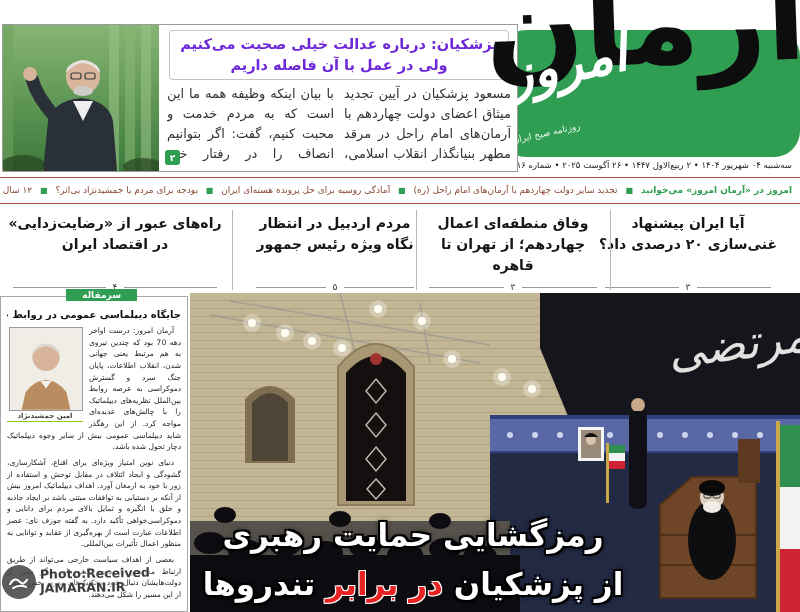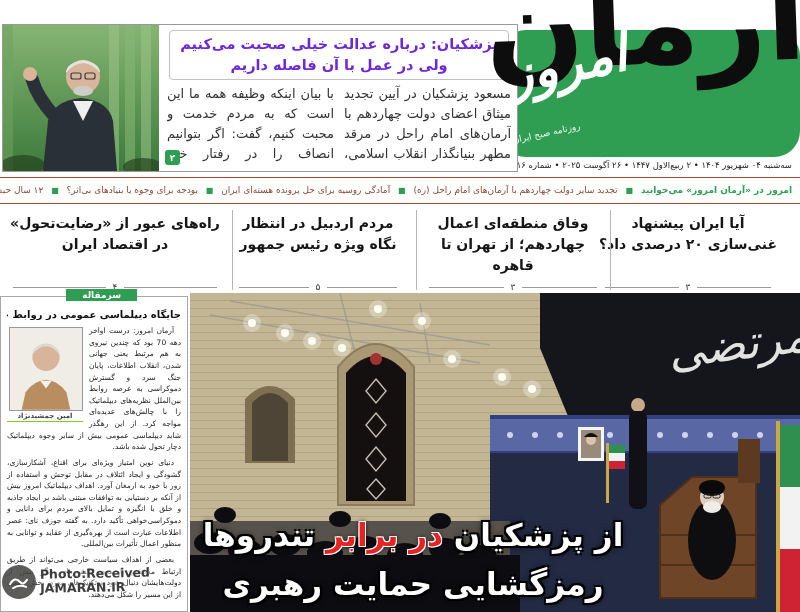--- a/index.html
+++ b/index.html
@@ -136,7 +136,7 @@
     <span class="bullet">■</span>
     <span>آمادگی روسیه برای حل پرونده هسته‌ای ایران</span>
     <span class="bullet">■</span>
-    <span>بودجه برای وجوه یا بنیادهای بی‌اثر؟</span>
+    <span>بودجه برای مردم یا جمشیدنژاد بی‌اثر؟</span>
     <span class="bullet">■</span>
     <span>۱۲ سال حبس برای جاعل نامه رهبری</span>
     

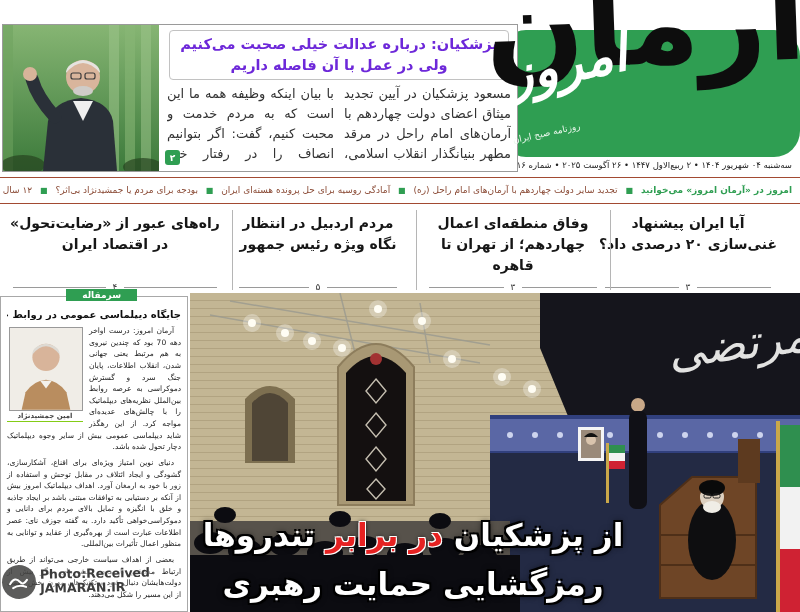--- a/index.html
+++ b/index.html
@@ -173,7 +173,7 @@
   </div>
   <div class="hl-sep" style="left:232px;"></div>
   <div class="hl-col" style="left:2px;width:226px;">
-    <div class="hl-title">راه‌های عبور از «رضایت‌تحول» در اقتصاد ایران</div>
+    <div class="hl-title">راه‌های عبور از «رضایت‌زدایی» در اقتصاد ایران</div>
     <div class="hl-rule">
       <span class="line"></span>
         <span class="num">۴</span>

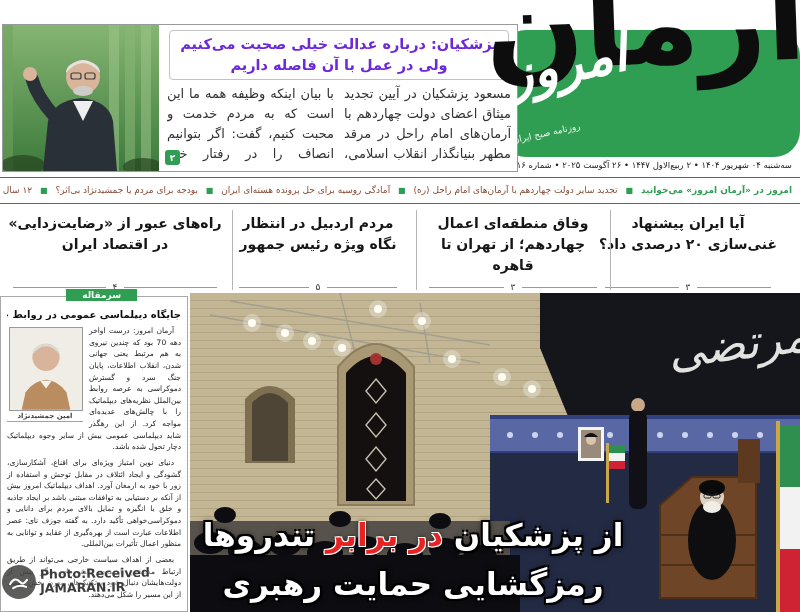--- a/index.html
+++ b/index.html
@@ -163,7 +163,7 @@
     </div>
   </div>
   <div class="hl-sep" style="left:416px;"></div>
-  <div class="hl-col" style="left:230px;width:176px;">
+  <div class="hl-col" style="left:247px;width:176px;">
     <div class="hl-title">مردم اردبیل در انتظار نگاه ویژه رئیس جمهور</div>
     <div class="hl-rule">
       <span class="line"></span>

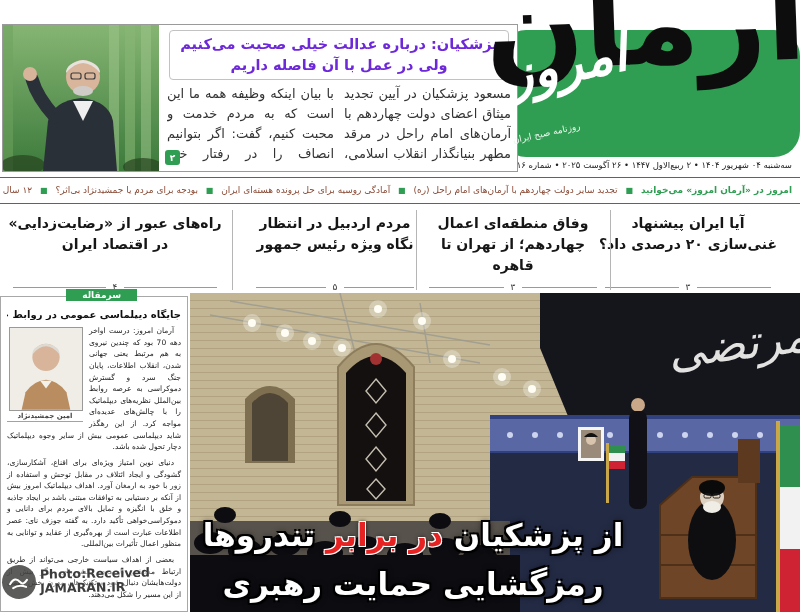--- a/index.html
+++ b/index.html
@@ -347,8 +347,8 @@
     </svg>
 
     <div id="photo-headline">
+      <div>رمزگشایی حمایت رهبری</div>
       <div style="direction:rtl;"><span>از پزشکیان </span><span class="red">در برابر</span><span> تندروها</span></div>
-      <div>رمزگشایی حمایت رهبری</div>
     </div>
   </div>
 

